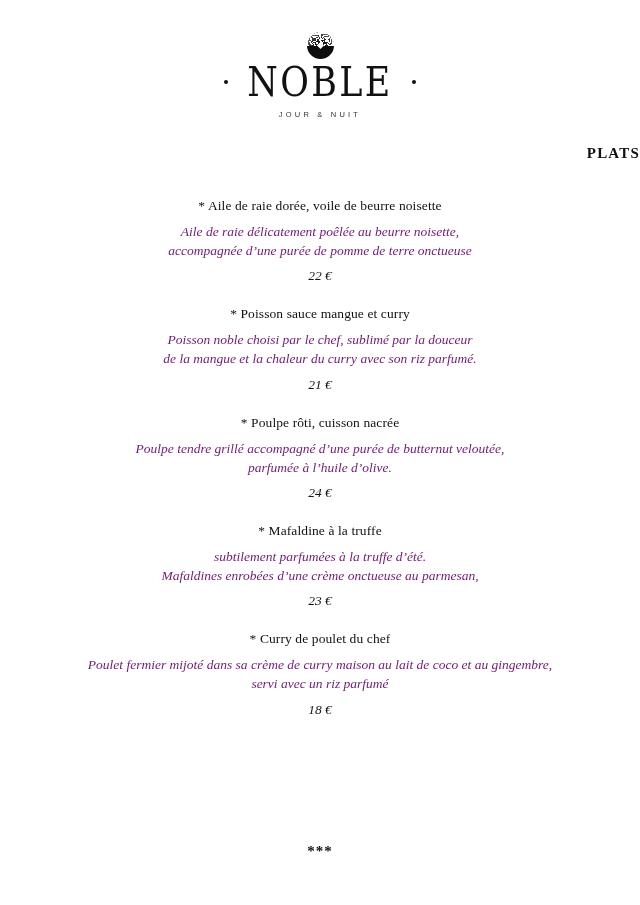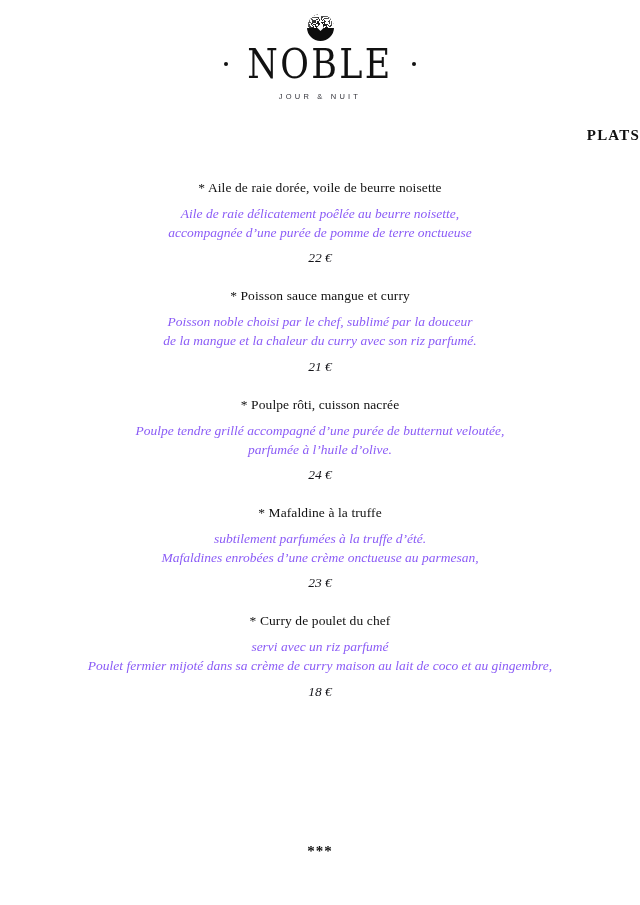--- a/index.html
+++ b/index.html
@@ -20,7 +20,7 @@
 
   
   .brand {
-    padding-top: 14px;
+    padding-top: 32px;
     text-align: center;
   }
   .brand-mark {

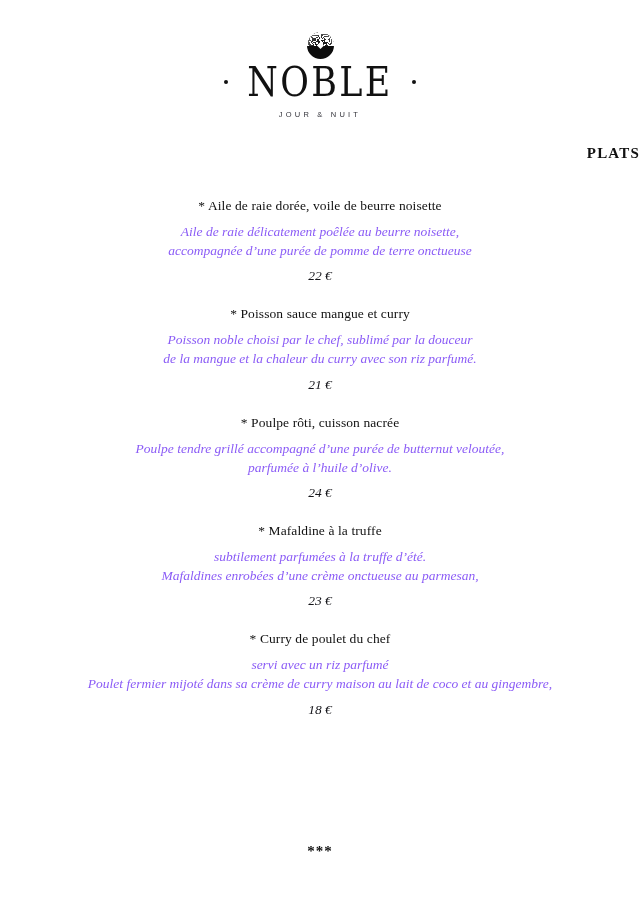--- a/index.html
+++ b/index.html
@@ -120,7 +120,7 @@
     font-style: italic;
     font-size: 13.5px;
     line-height: 1.42;
-    color: #8b5cf6;
+    color: #701a75;
     margin: 8px auto;
     max-width: 560px;
   }

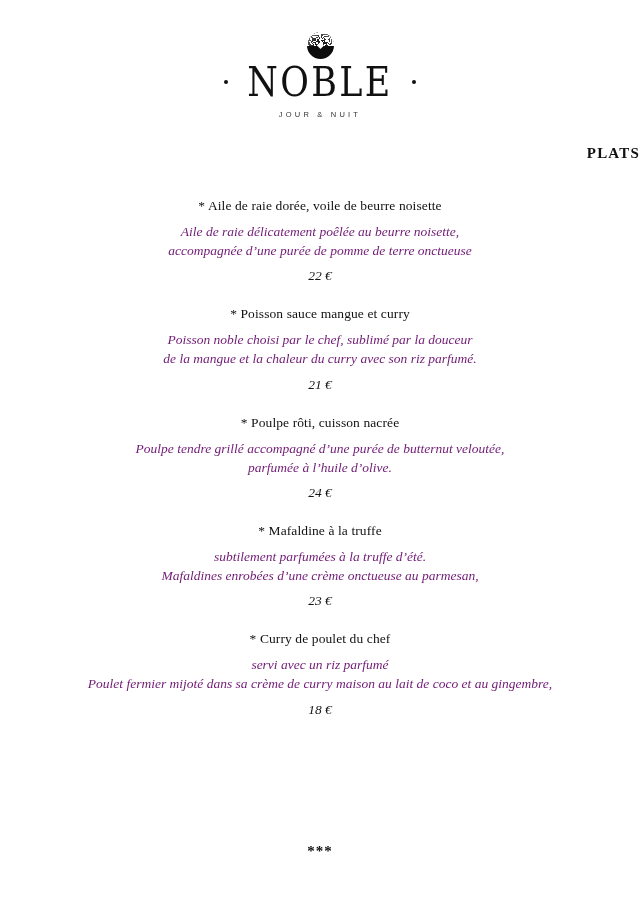--- a/index.html
+++ b/index.html
@@ -212,8 +212,8 @@
     <div class="dish">
       <div class="dish-name">* Curry de poulet du chef</div>
       <div class="dish-desc">
+        <span class="dish-desc-line">Poulet fermier mijoté dans sa crème de curry maison au lait de coco et au gingembre,</span>
         <span class="dish-desc-line">servi avec un riz parfumé</span>
-        <span class="dish-desc-line">Poulet fermier mijoté dans sa crème de curry maison au lait de coco et au gingembre,</span>
       </div>
       <div class="dish-price">18 €</div>
     </div>

